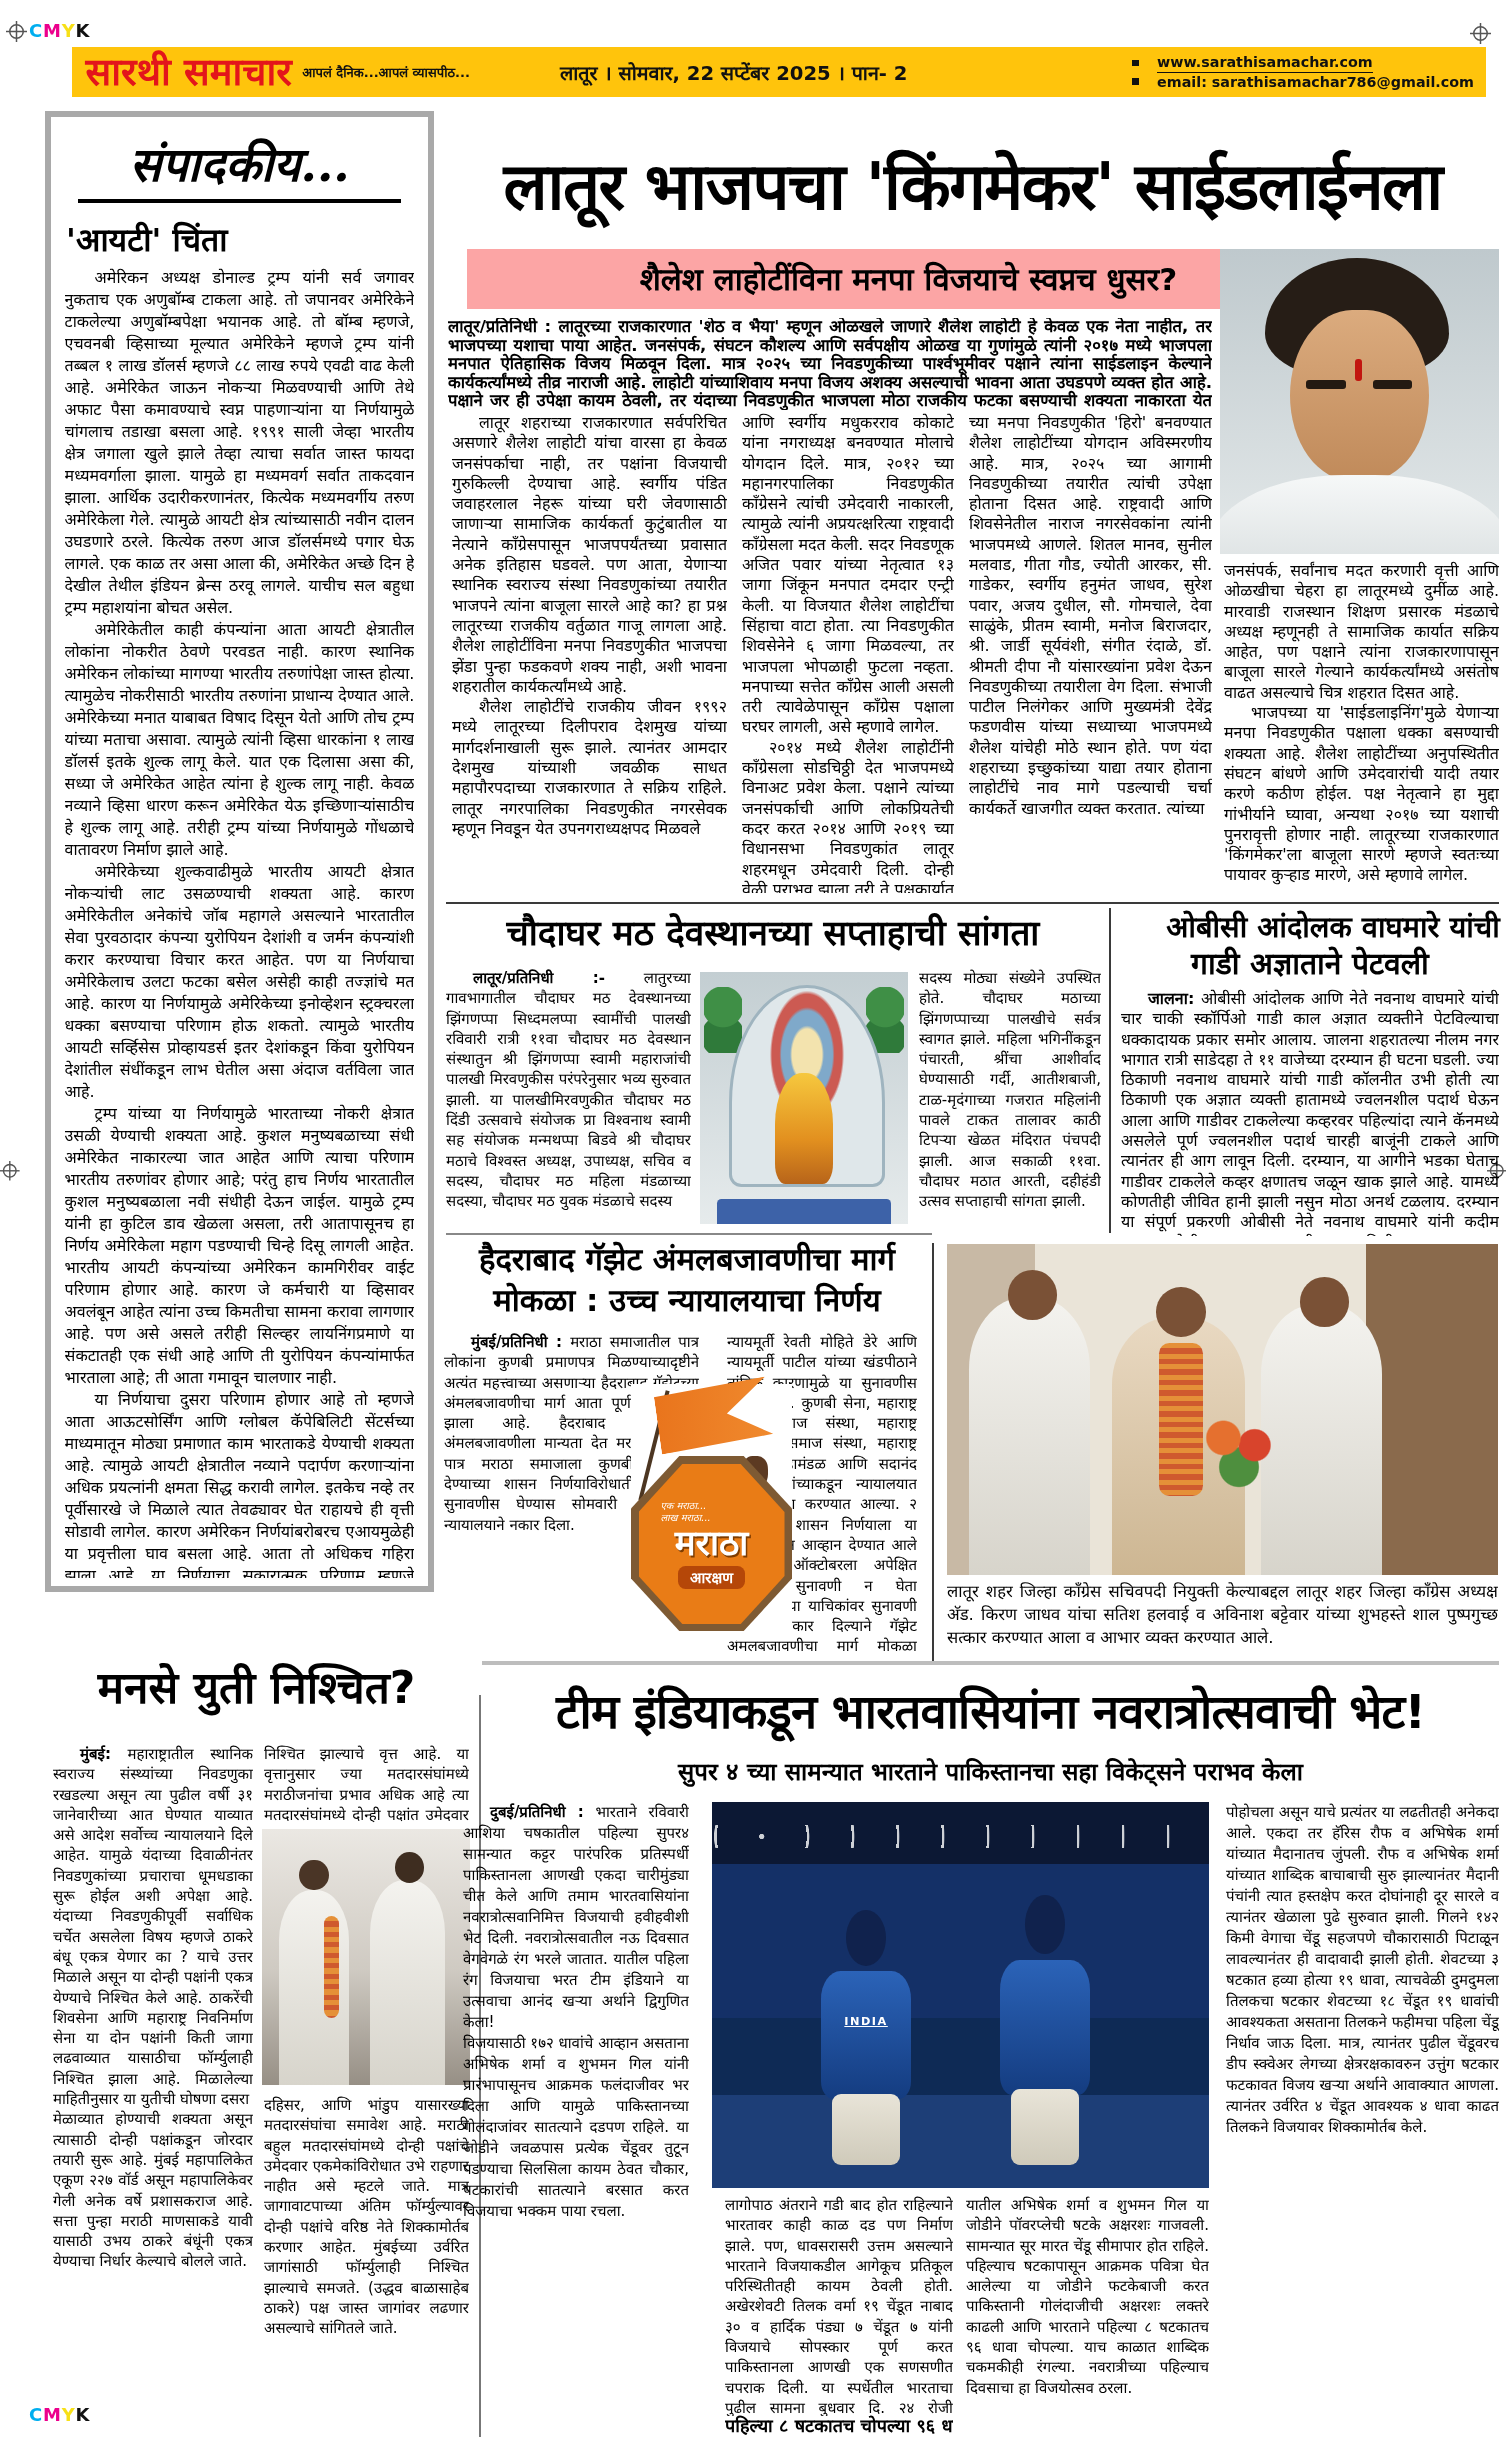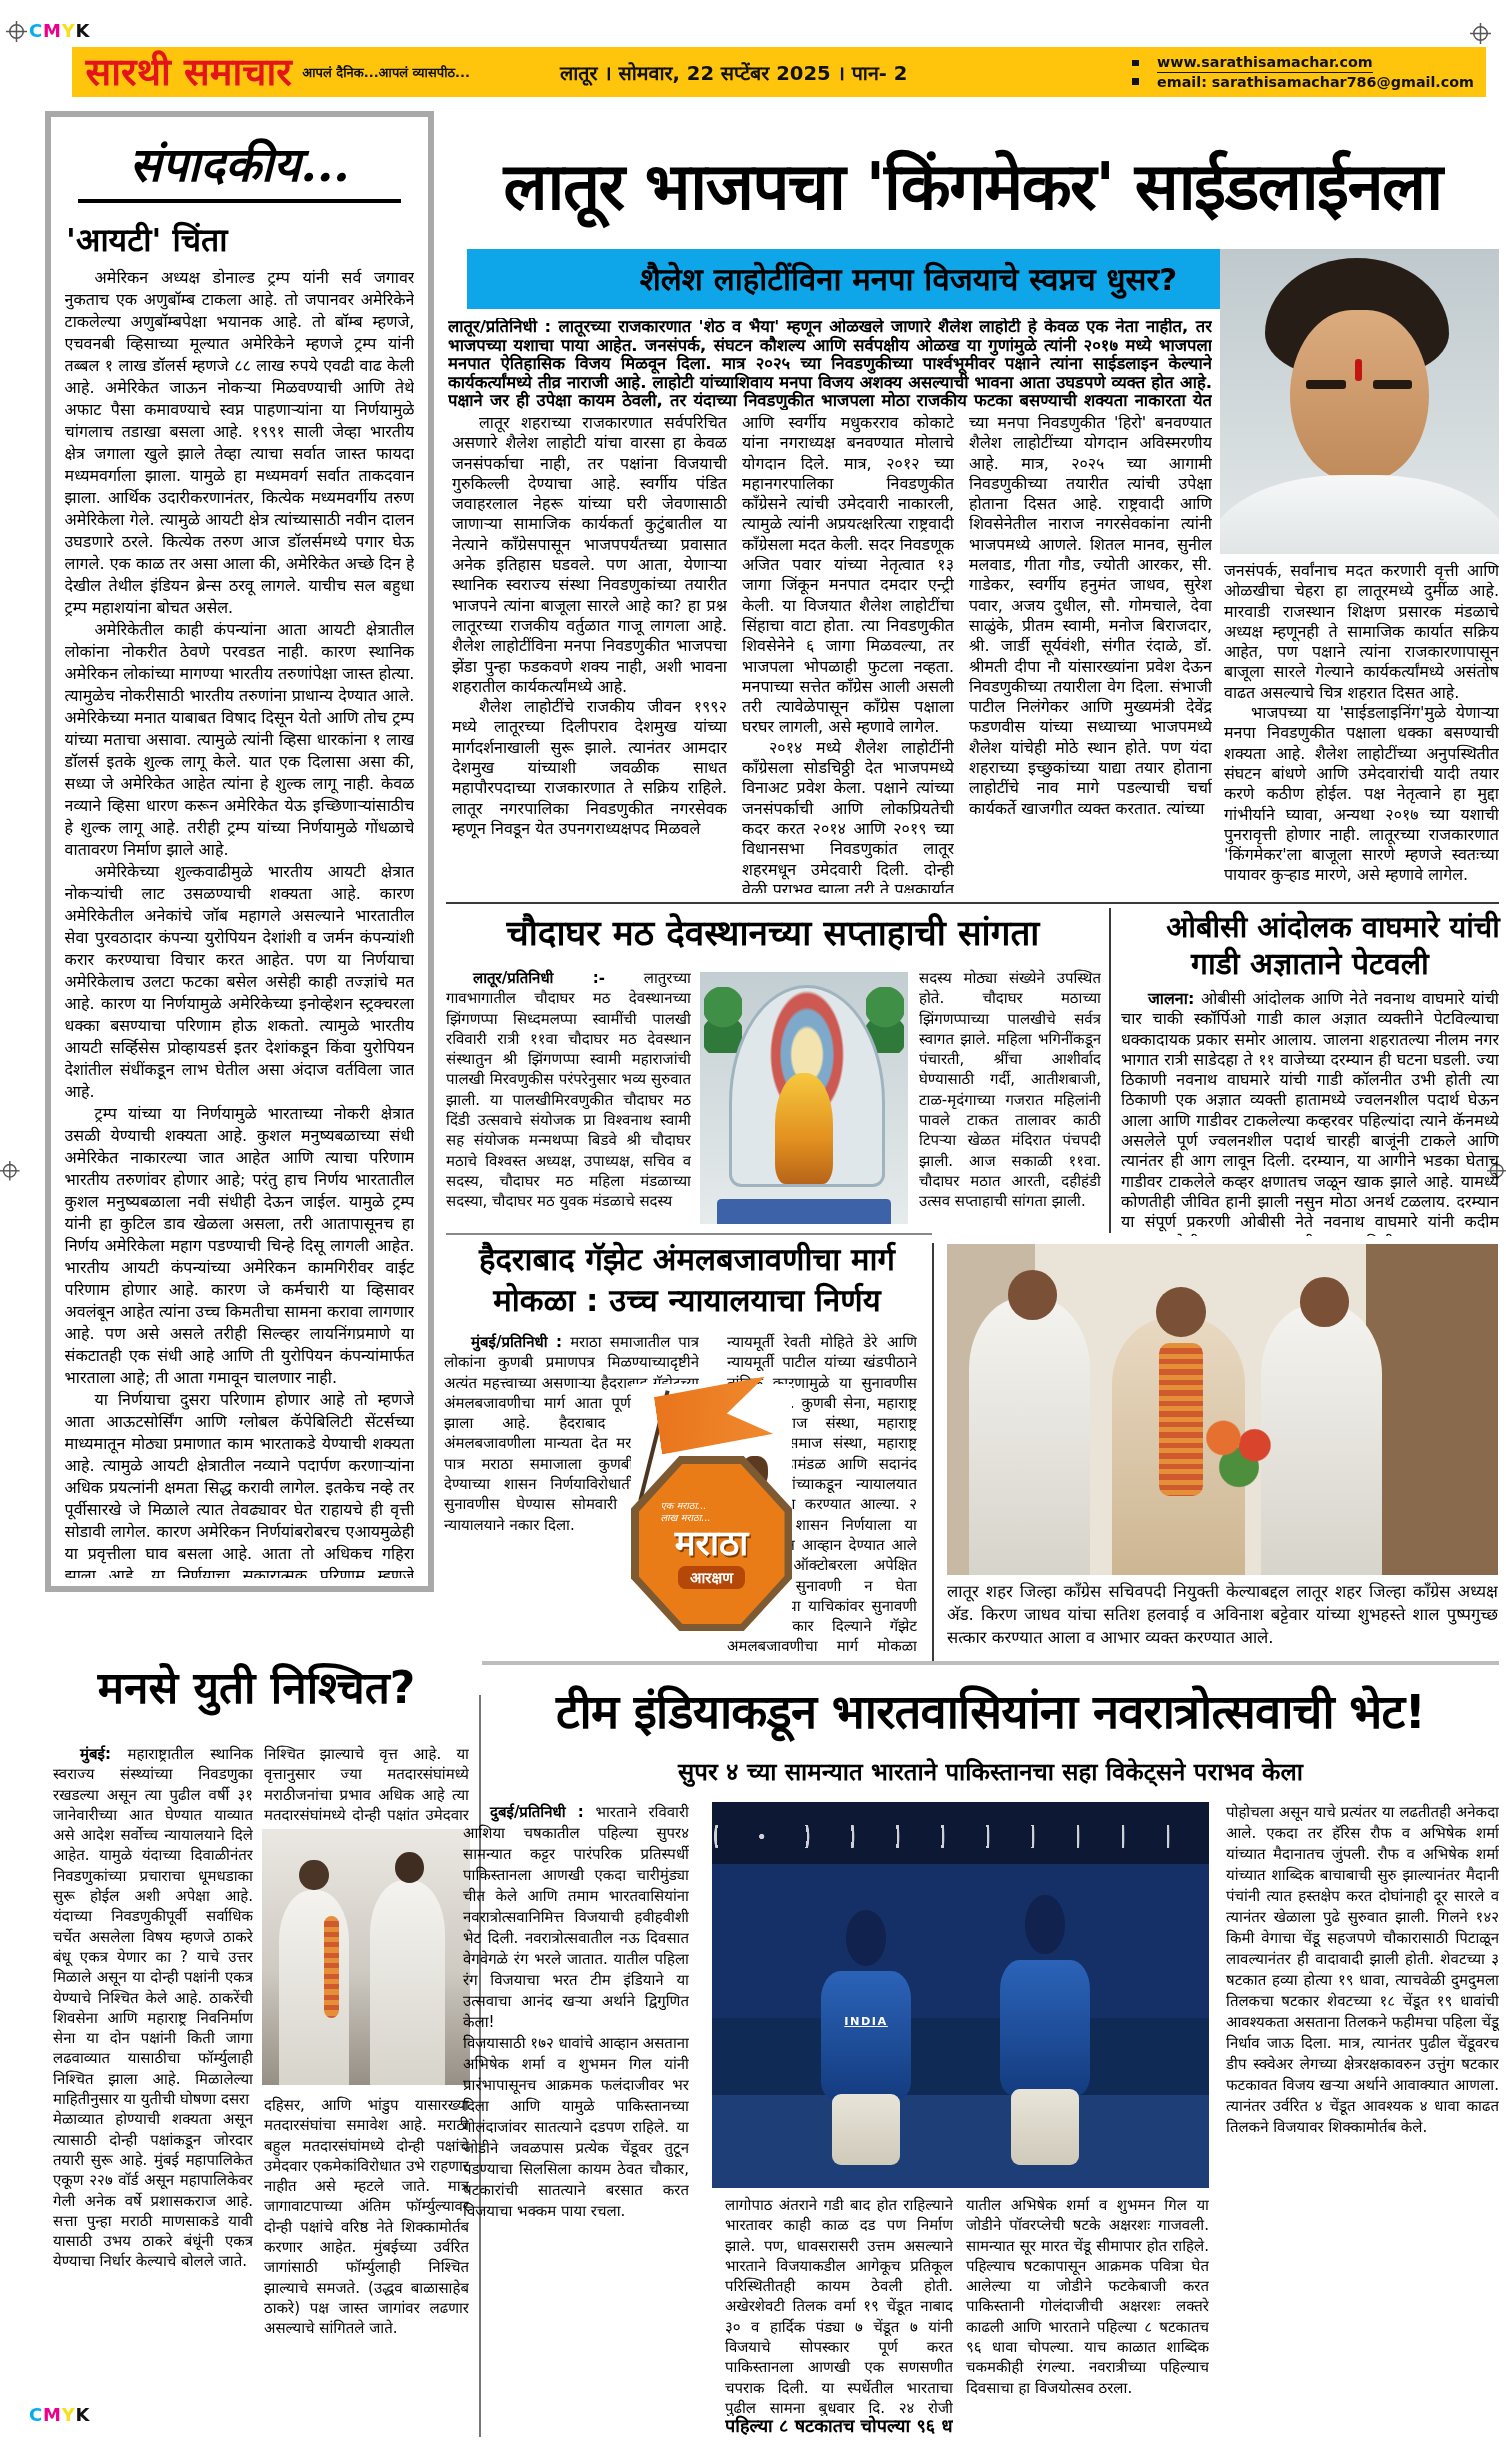--- a/index.html
+++ b/index.html
@@ -36,7 +36,7 @@
   
   .main-headline{left:446px;top:127px;width:1053px;height:119px;font-weight:bold;font-size:65px;
                  line-height:119px;text-align:center;white-space:nowrap;letter-spacing:-1.5px;}
-  .subhead-box{left:467px;top:249px;width:883px;height:60px;background:#0ea5e9;text-align:center;
+  .subhead-box{left:467px;top:249px;width:883px;height:60px;background:#fca5a5;text-align:center;
                font-weight:bold;font-size:31px;line-height:60px;white-space:nowrap;}
   .lead-par{left:448px;top:318px;width:764px;height:92px;font-size:16.6px;line-height:18.5px;
             font-weight:bold;text-align:justify;overflow:hidden;}

